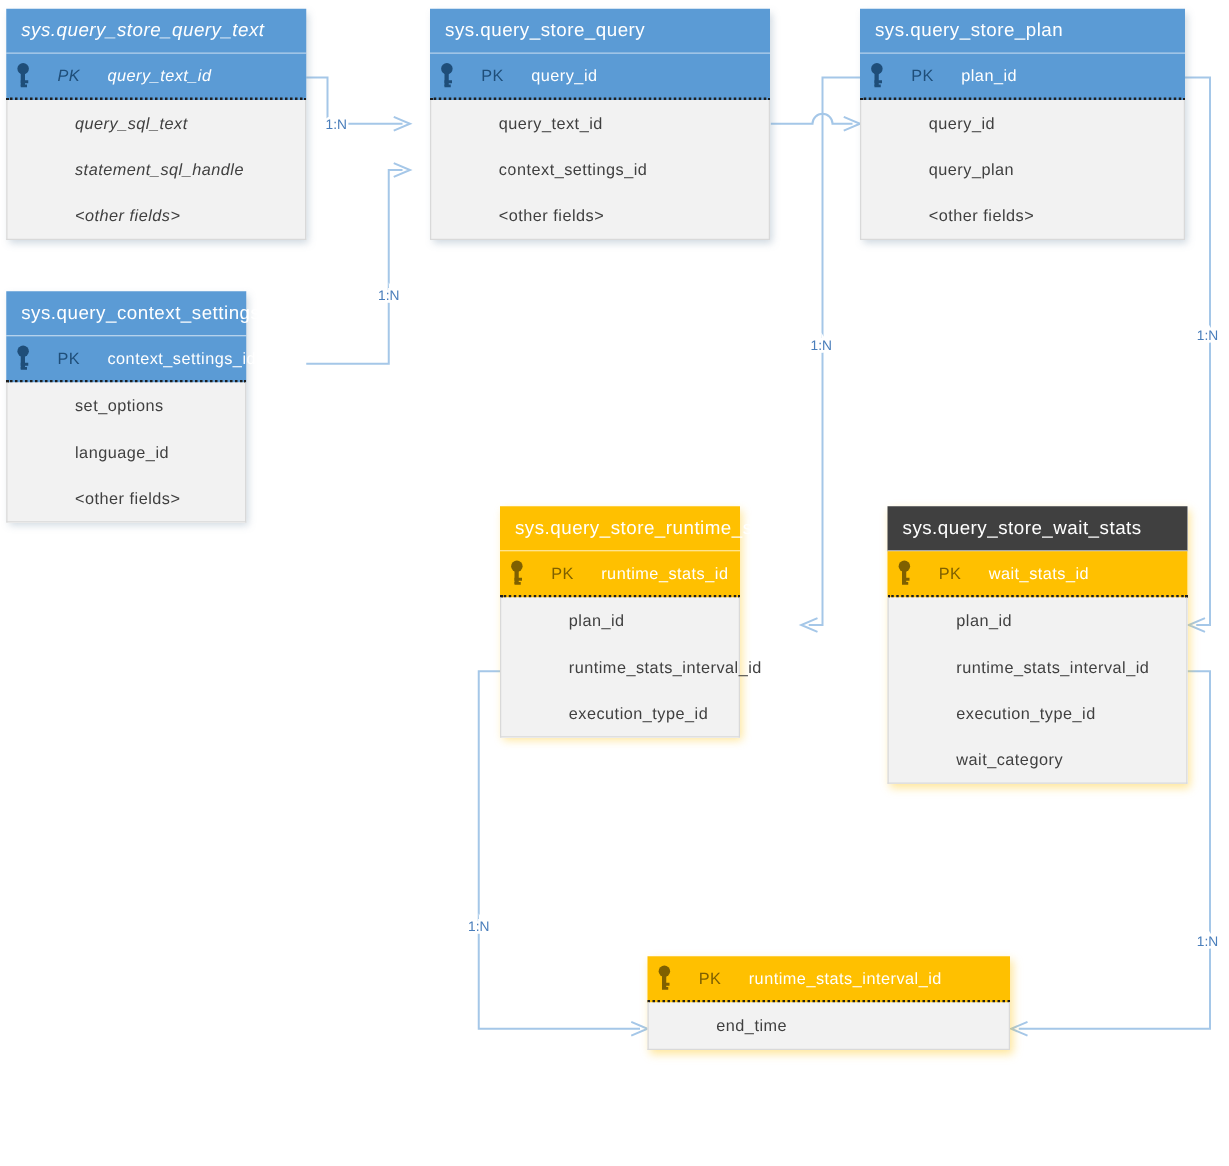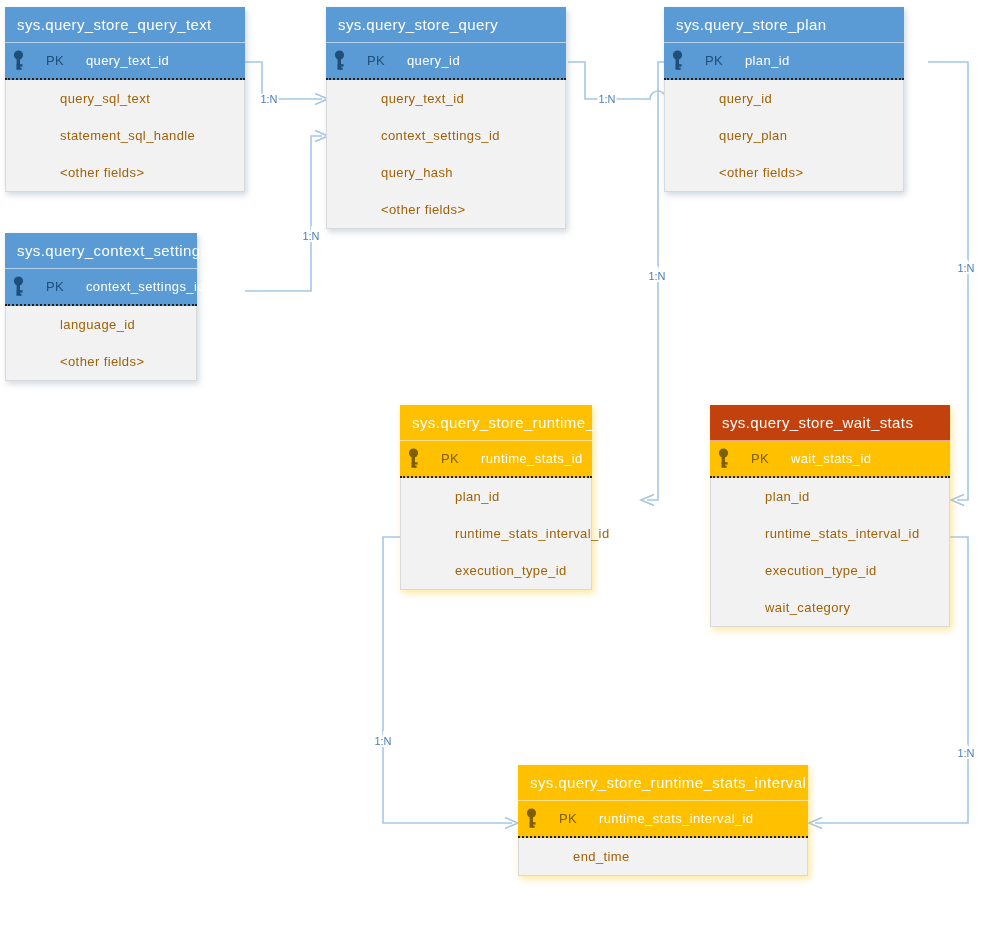--- a/index.html
+++ b/index.html
@@ -124,7 +124,7 @@
       </g>
     </svg>
   <div id="entities-layer">
-      <div class="entity blue" style="left: 5px; top: 7px; width: 240px;">
+      <div class="entity blue" style="left: 5px; top: 7px; width: 240px; font-style: italic;">
         <div class="entity-title" style="background: rgb(91, 155, 213);">sys.query_store_query_text</div>
         <div class="pk-row" style="background: rgb(91, 155, 213);">
           <span class="pk-icon">

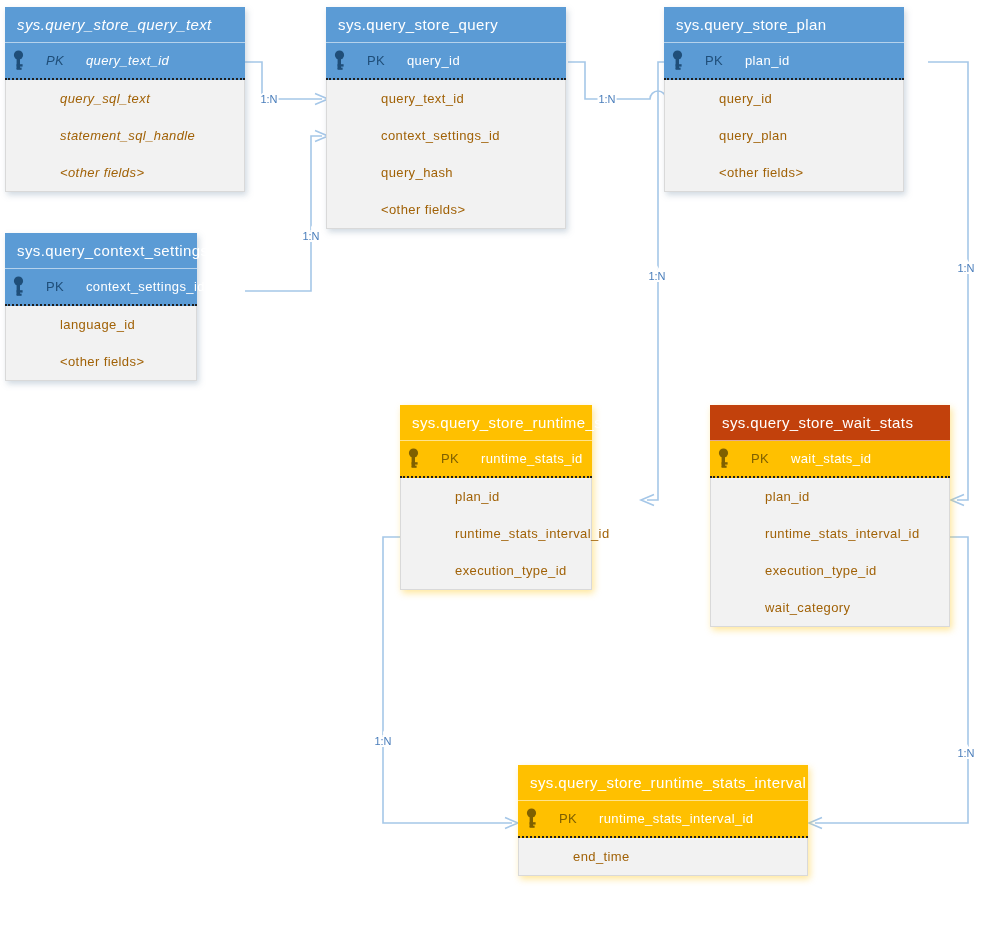--- a/index.html
+++ b/index.html
@@ -144,7 +144,7 @@
           <div class="field-row">&lt;other fields&gt;</div>
         </div>
       </div>
-      <div class="entity blue" style="left: 326px; top: 7px; width: 240px;">
+      <div class="entity blue" style="left: 344px; top: 7px; width: 272px;">
         <div class="entity-title" style="background: rgb(91, 155, 213);">sys.query_store_query</div>
         <div class="pk-row" style="background: rgb(91, 155, 213);">
           <span class="pk-icon">

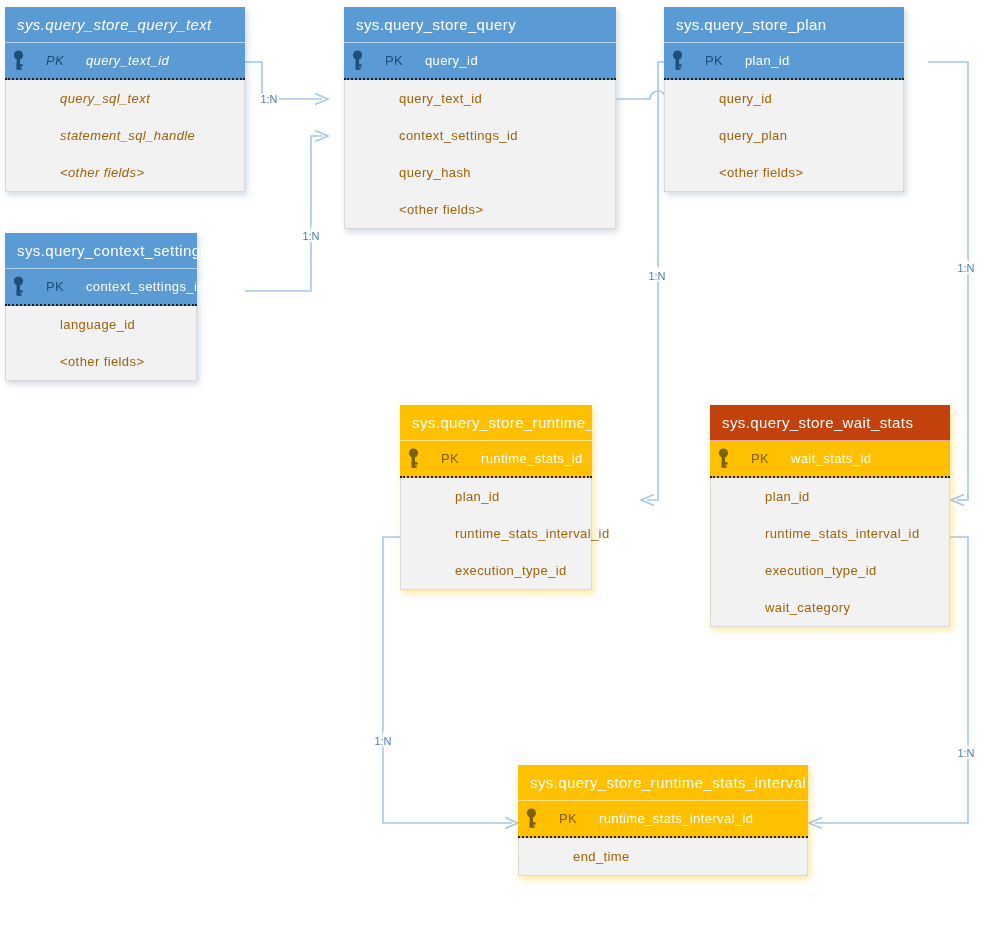--- a/index.html
+++ b/index.html
@@ -165,7 +165,7 @@
           <div class="field-row">&lt;other fields&gt;</div>
         </div>
       </div>
-      <div class="entity blue" style="left: 664px; top: 7px; width: 240px;">
+      <div class="entity blue" style="left: 688px; top: 7px; width: 260px;">
         <div class="entity-title" style="background: rgb(91, 155, 213);">sys.query_store_plan</div>
         <div class="pk-row" style="background: rgb(91, 155, 213);">
           <span class="pk-icon">

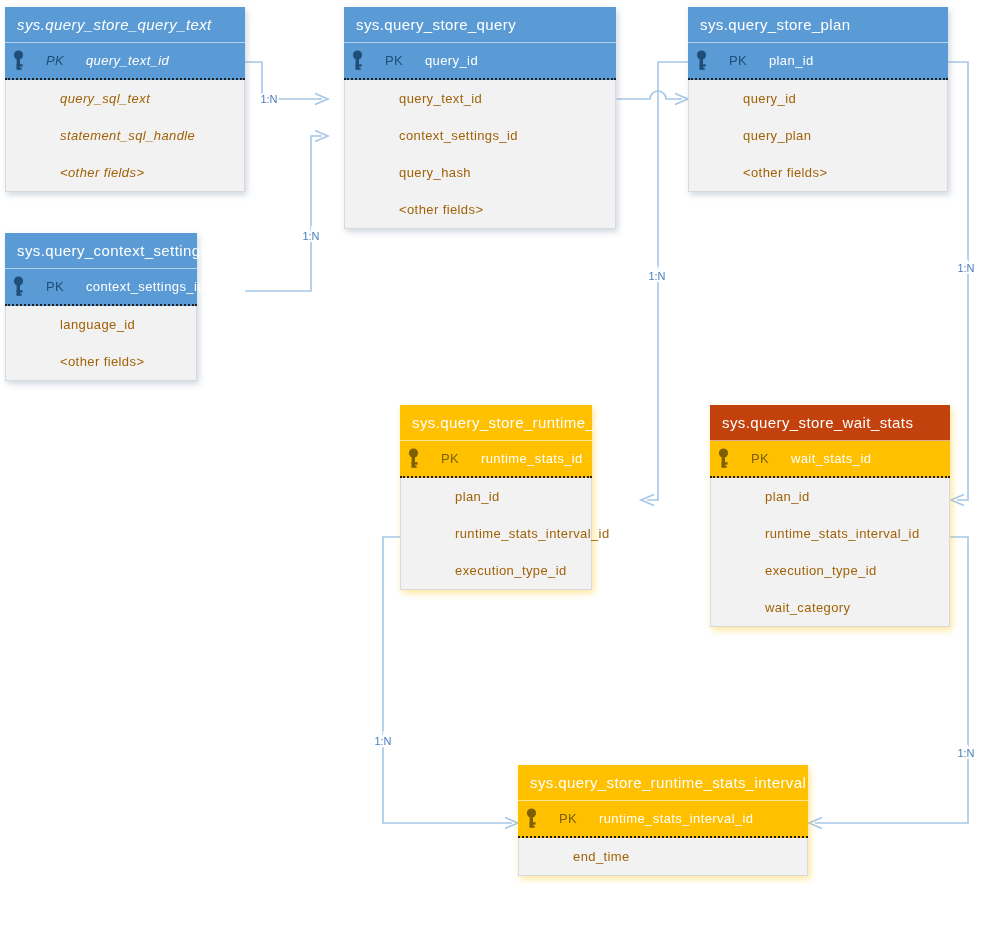--- a/index.html
+++ b/index.html
@@ -67,7 +67,7 @@
     padding-left: 54px;
     font-size: 13px;
     letter-spacing: 0.4px;
-    color: #a16207;
+    color: #404040;
     white-space: nowrap;
   }
   .conn-path { fill: none; stroke: #A5C7E8; stroke-width: 1.6; }

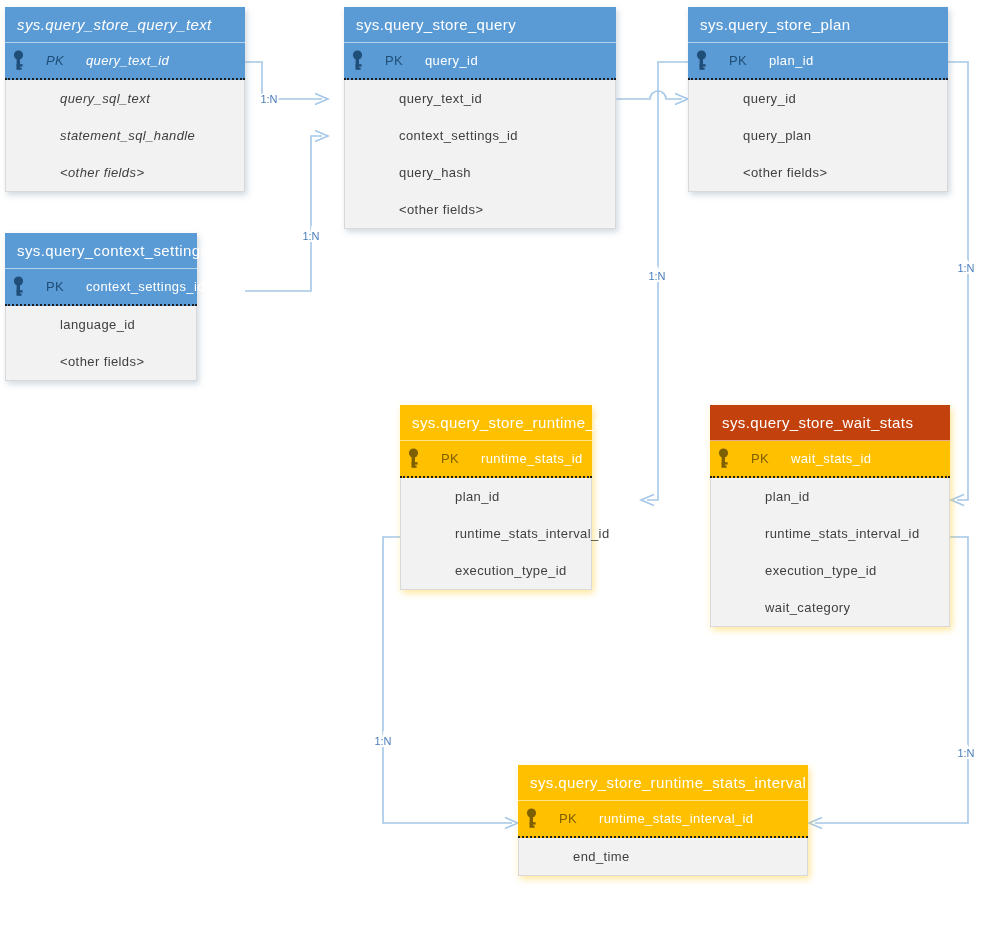--- a/index.html
+++ b/index.html
@@ -161,7 +161,6 @@
         <div class="entity-body">
           <div class="field-row">query_text_id</div>
           <div class="field-row">context_settings_id</div>
-          <div class="field-row">query_hash</div>
           <div class="field-row">&lt;other fields&gt;</div>
         </div>
       </div>

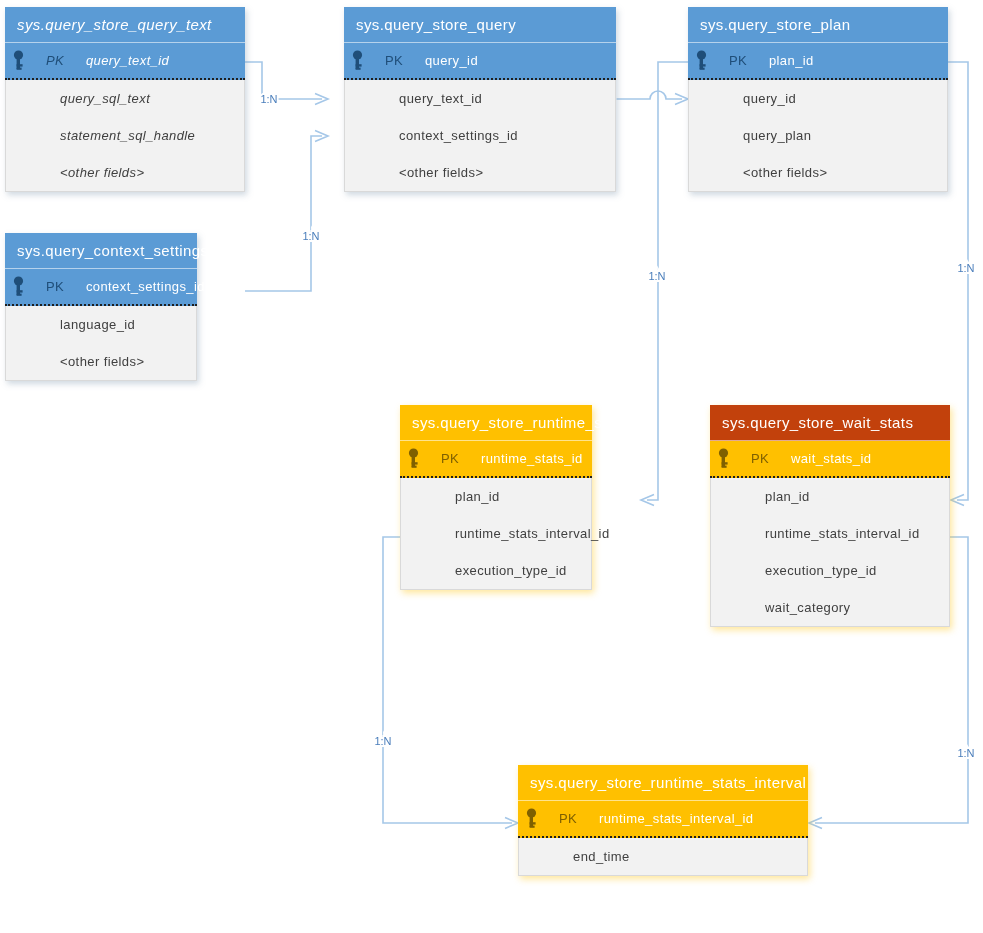--- a/index.html
+++ b/index.html
@@ -199,6 +199,7 @@
           <span class="pk-field">context_settings_id</span>
         </div>
         <div class="entity-body">
+          <div class="field-row">set_options</div>
           <div class="field-row">language_id</div>
           <div class="field-row">&lt;other fields&gt;</div>
         </div>

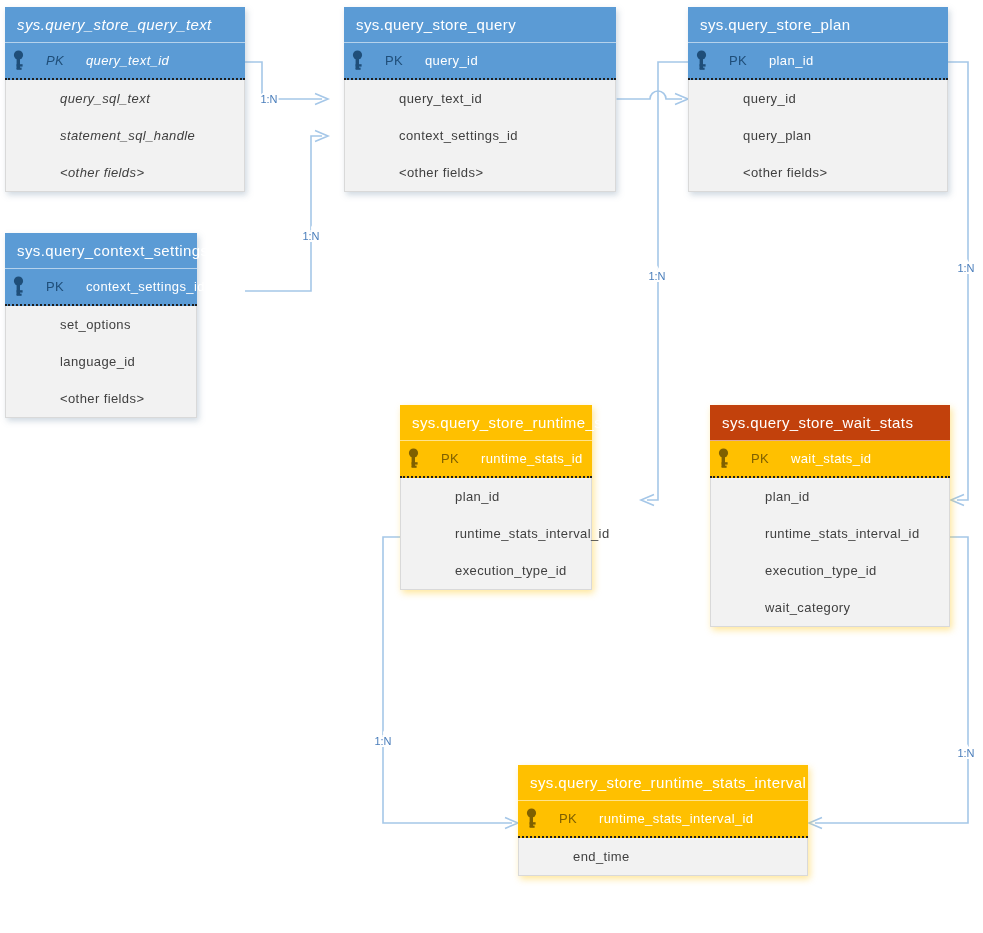--- a/index.html
+++ b/index.html
@@ -225,7 +225,7 @@
         </div>
       </div>
       <div class="entity orange" style="left: 710px; top: 405px; width: 240px;">
-        <div class="entity-title" style="background: #c2410c;">sys.query_store_wait_stats</div>
+        <div class="entity-title" style="background: #404040;">sys.query_store_wait_stats</div>
         <div class="pk-row" style="background: rgb(255, 192, 0);">
           <span class="pk-icon">
             <svg width="15" height="22" viewBox="0 0 15 22">

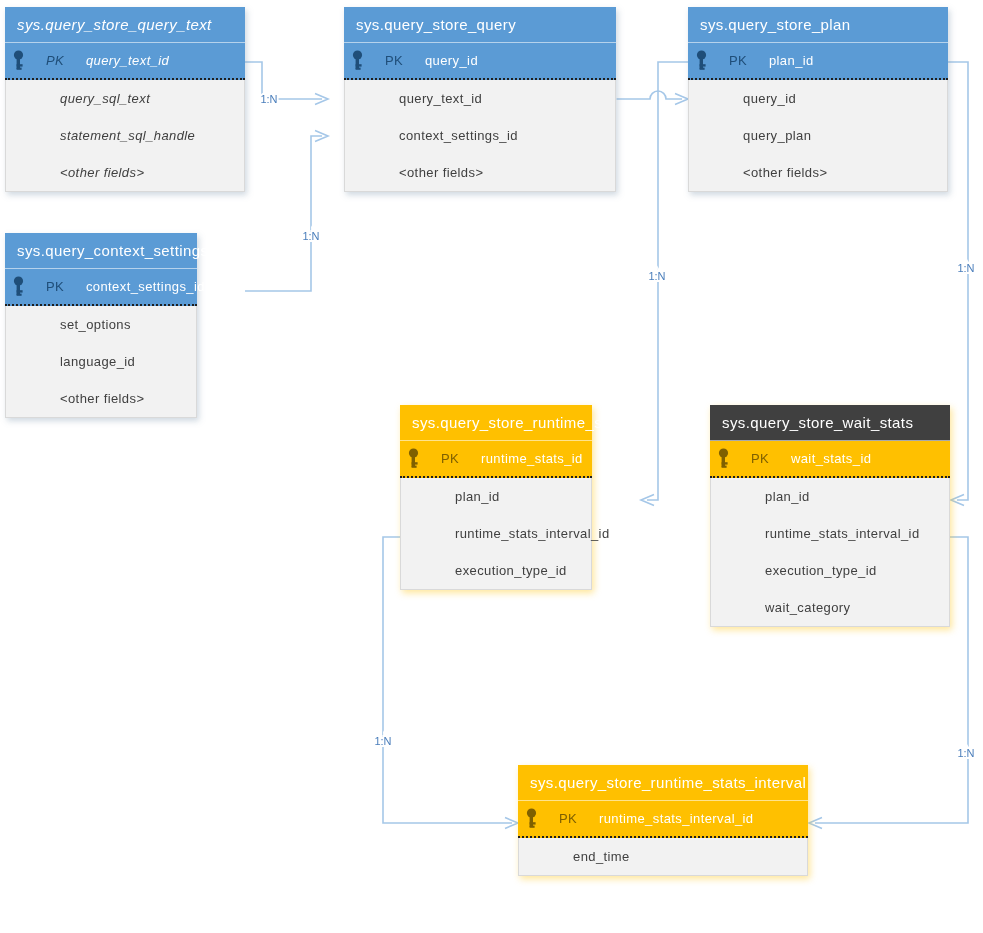--- a/index.html
+++ b/index.html
@@ -246,7 +246,6 @@
         </div>
       </div>
       <div class="entity orange" style="left: 518px; top: 765px; width: 290px;">
-        <div class="entity-title" style="background: rgb(255, 192, 0);">sys.query_store_runtime_stats_interval</div>
         <div class="pk-row" style="background: rgb(255, 192, 0);">
           <span class="pk-icon">
             <svg width="15" height="22" viewBox="0 0 15 22">

